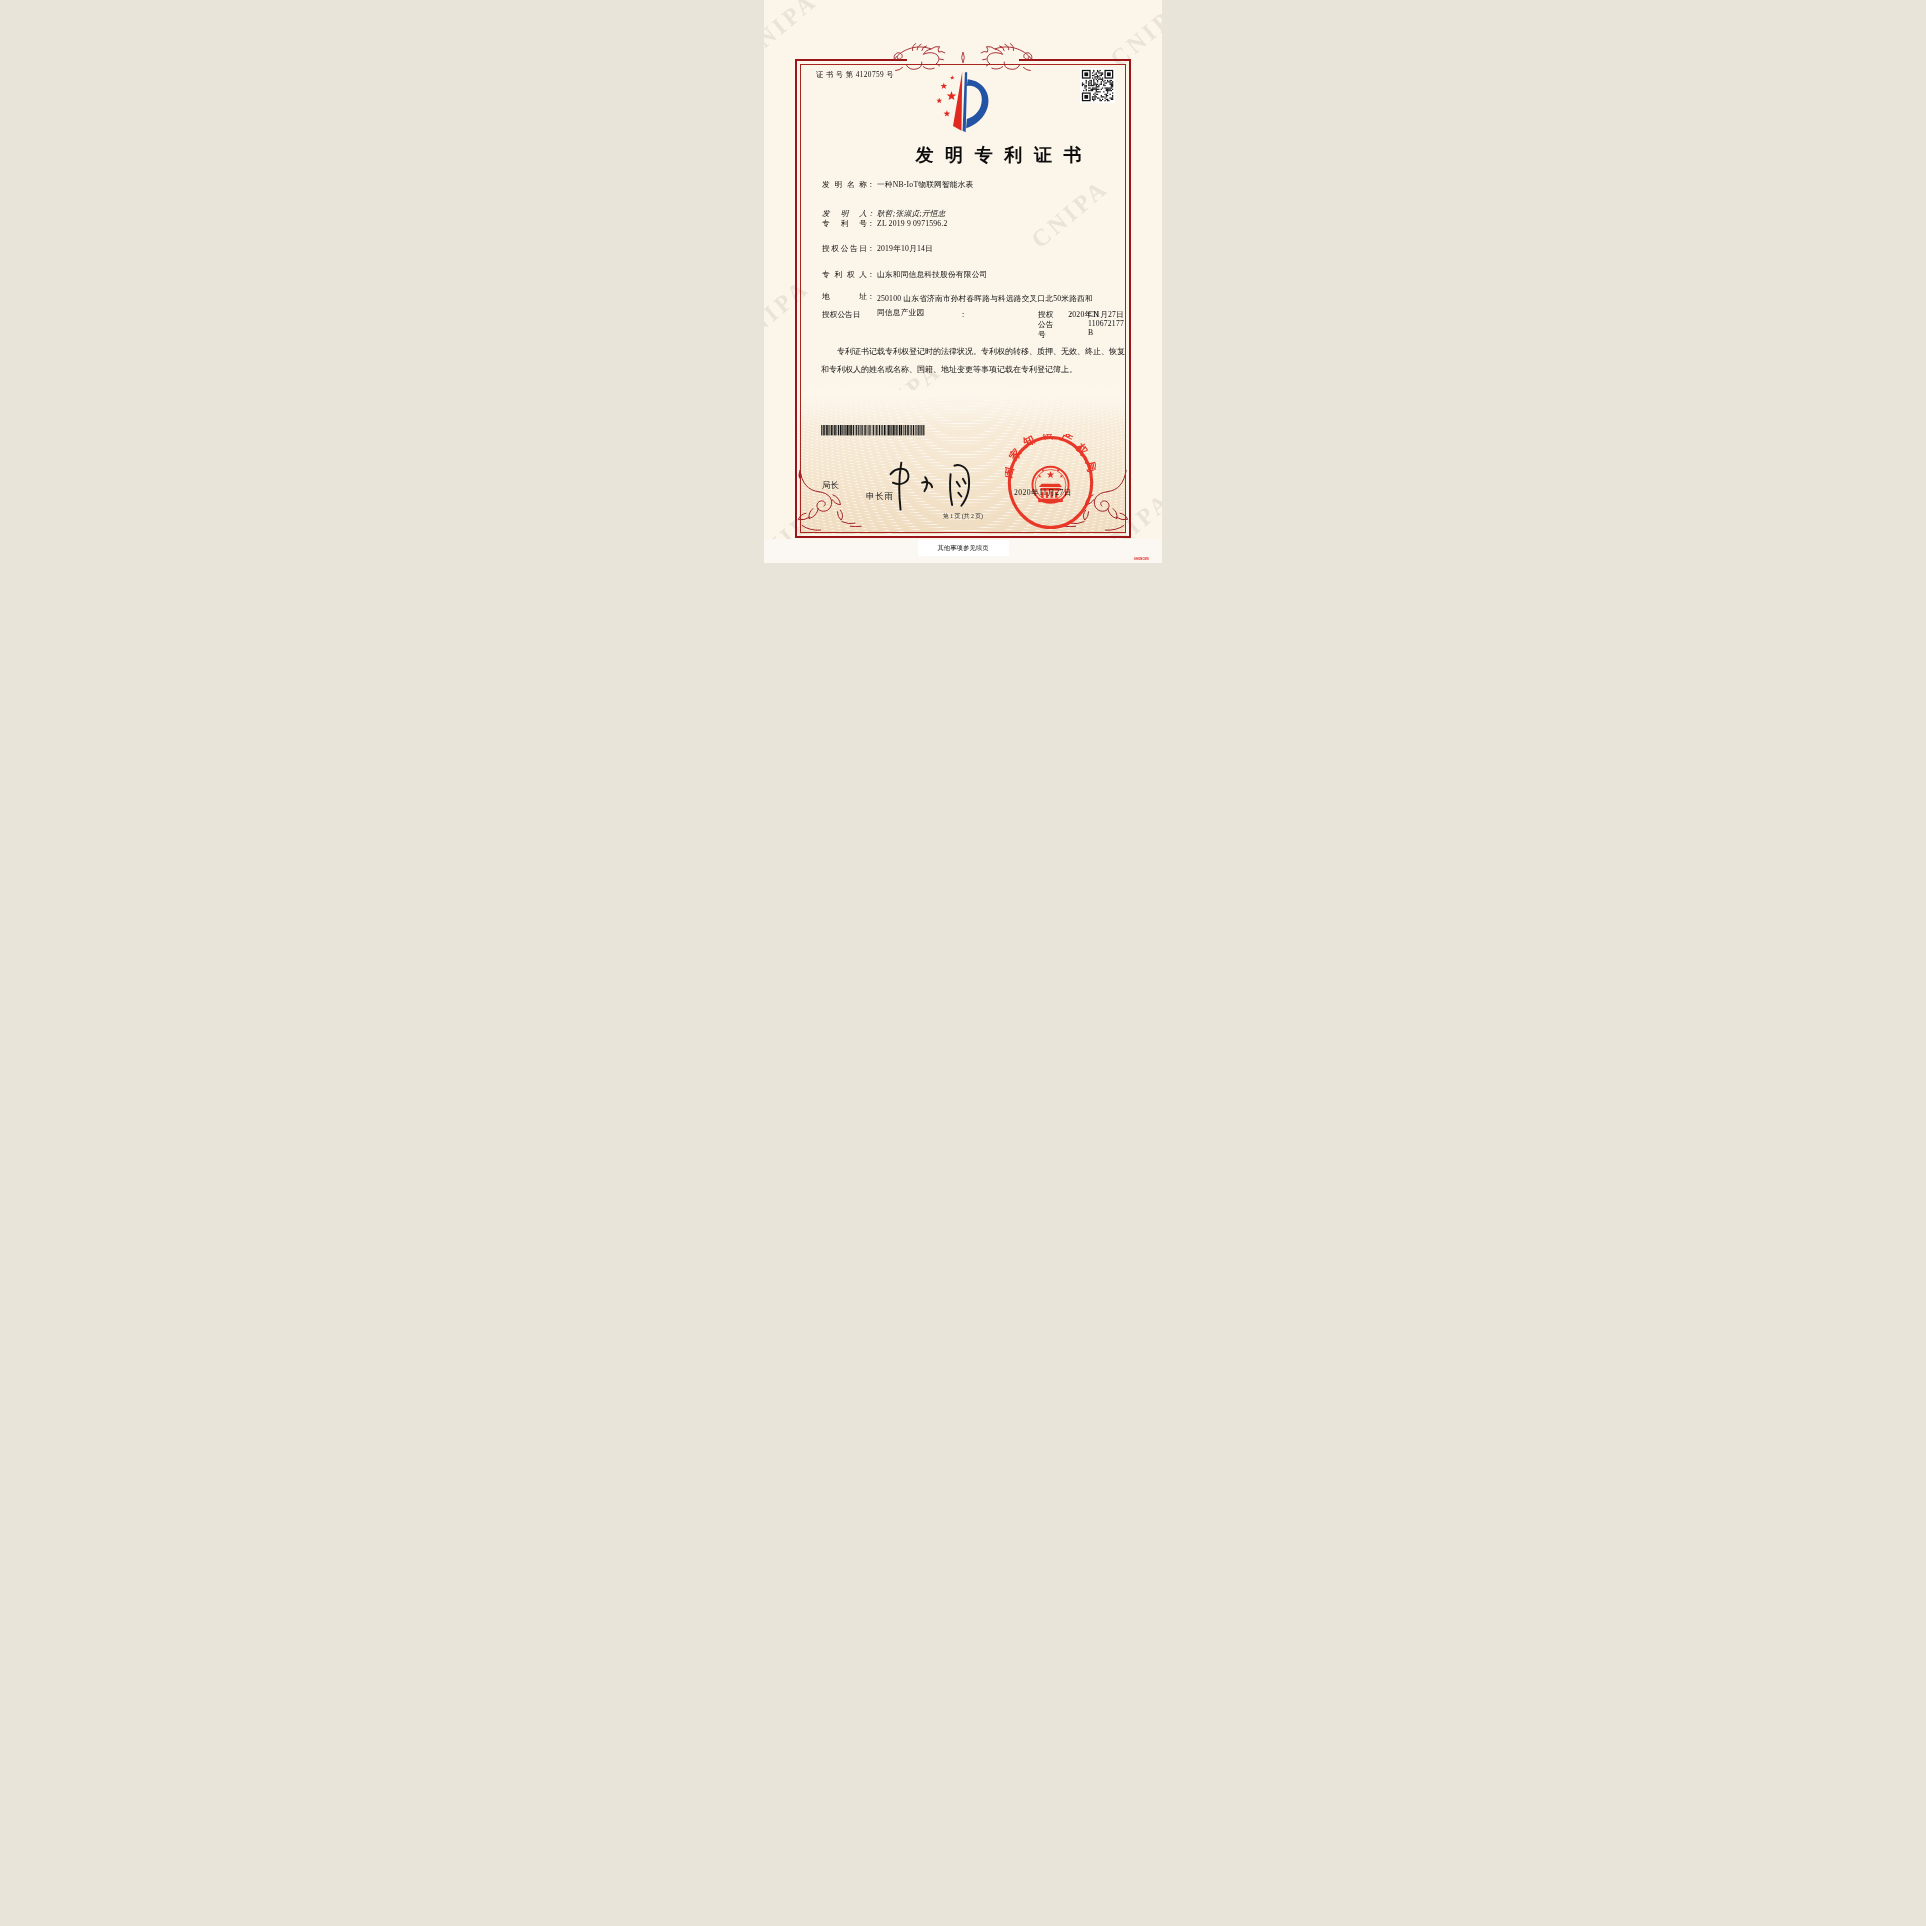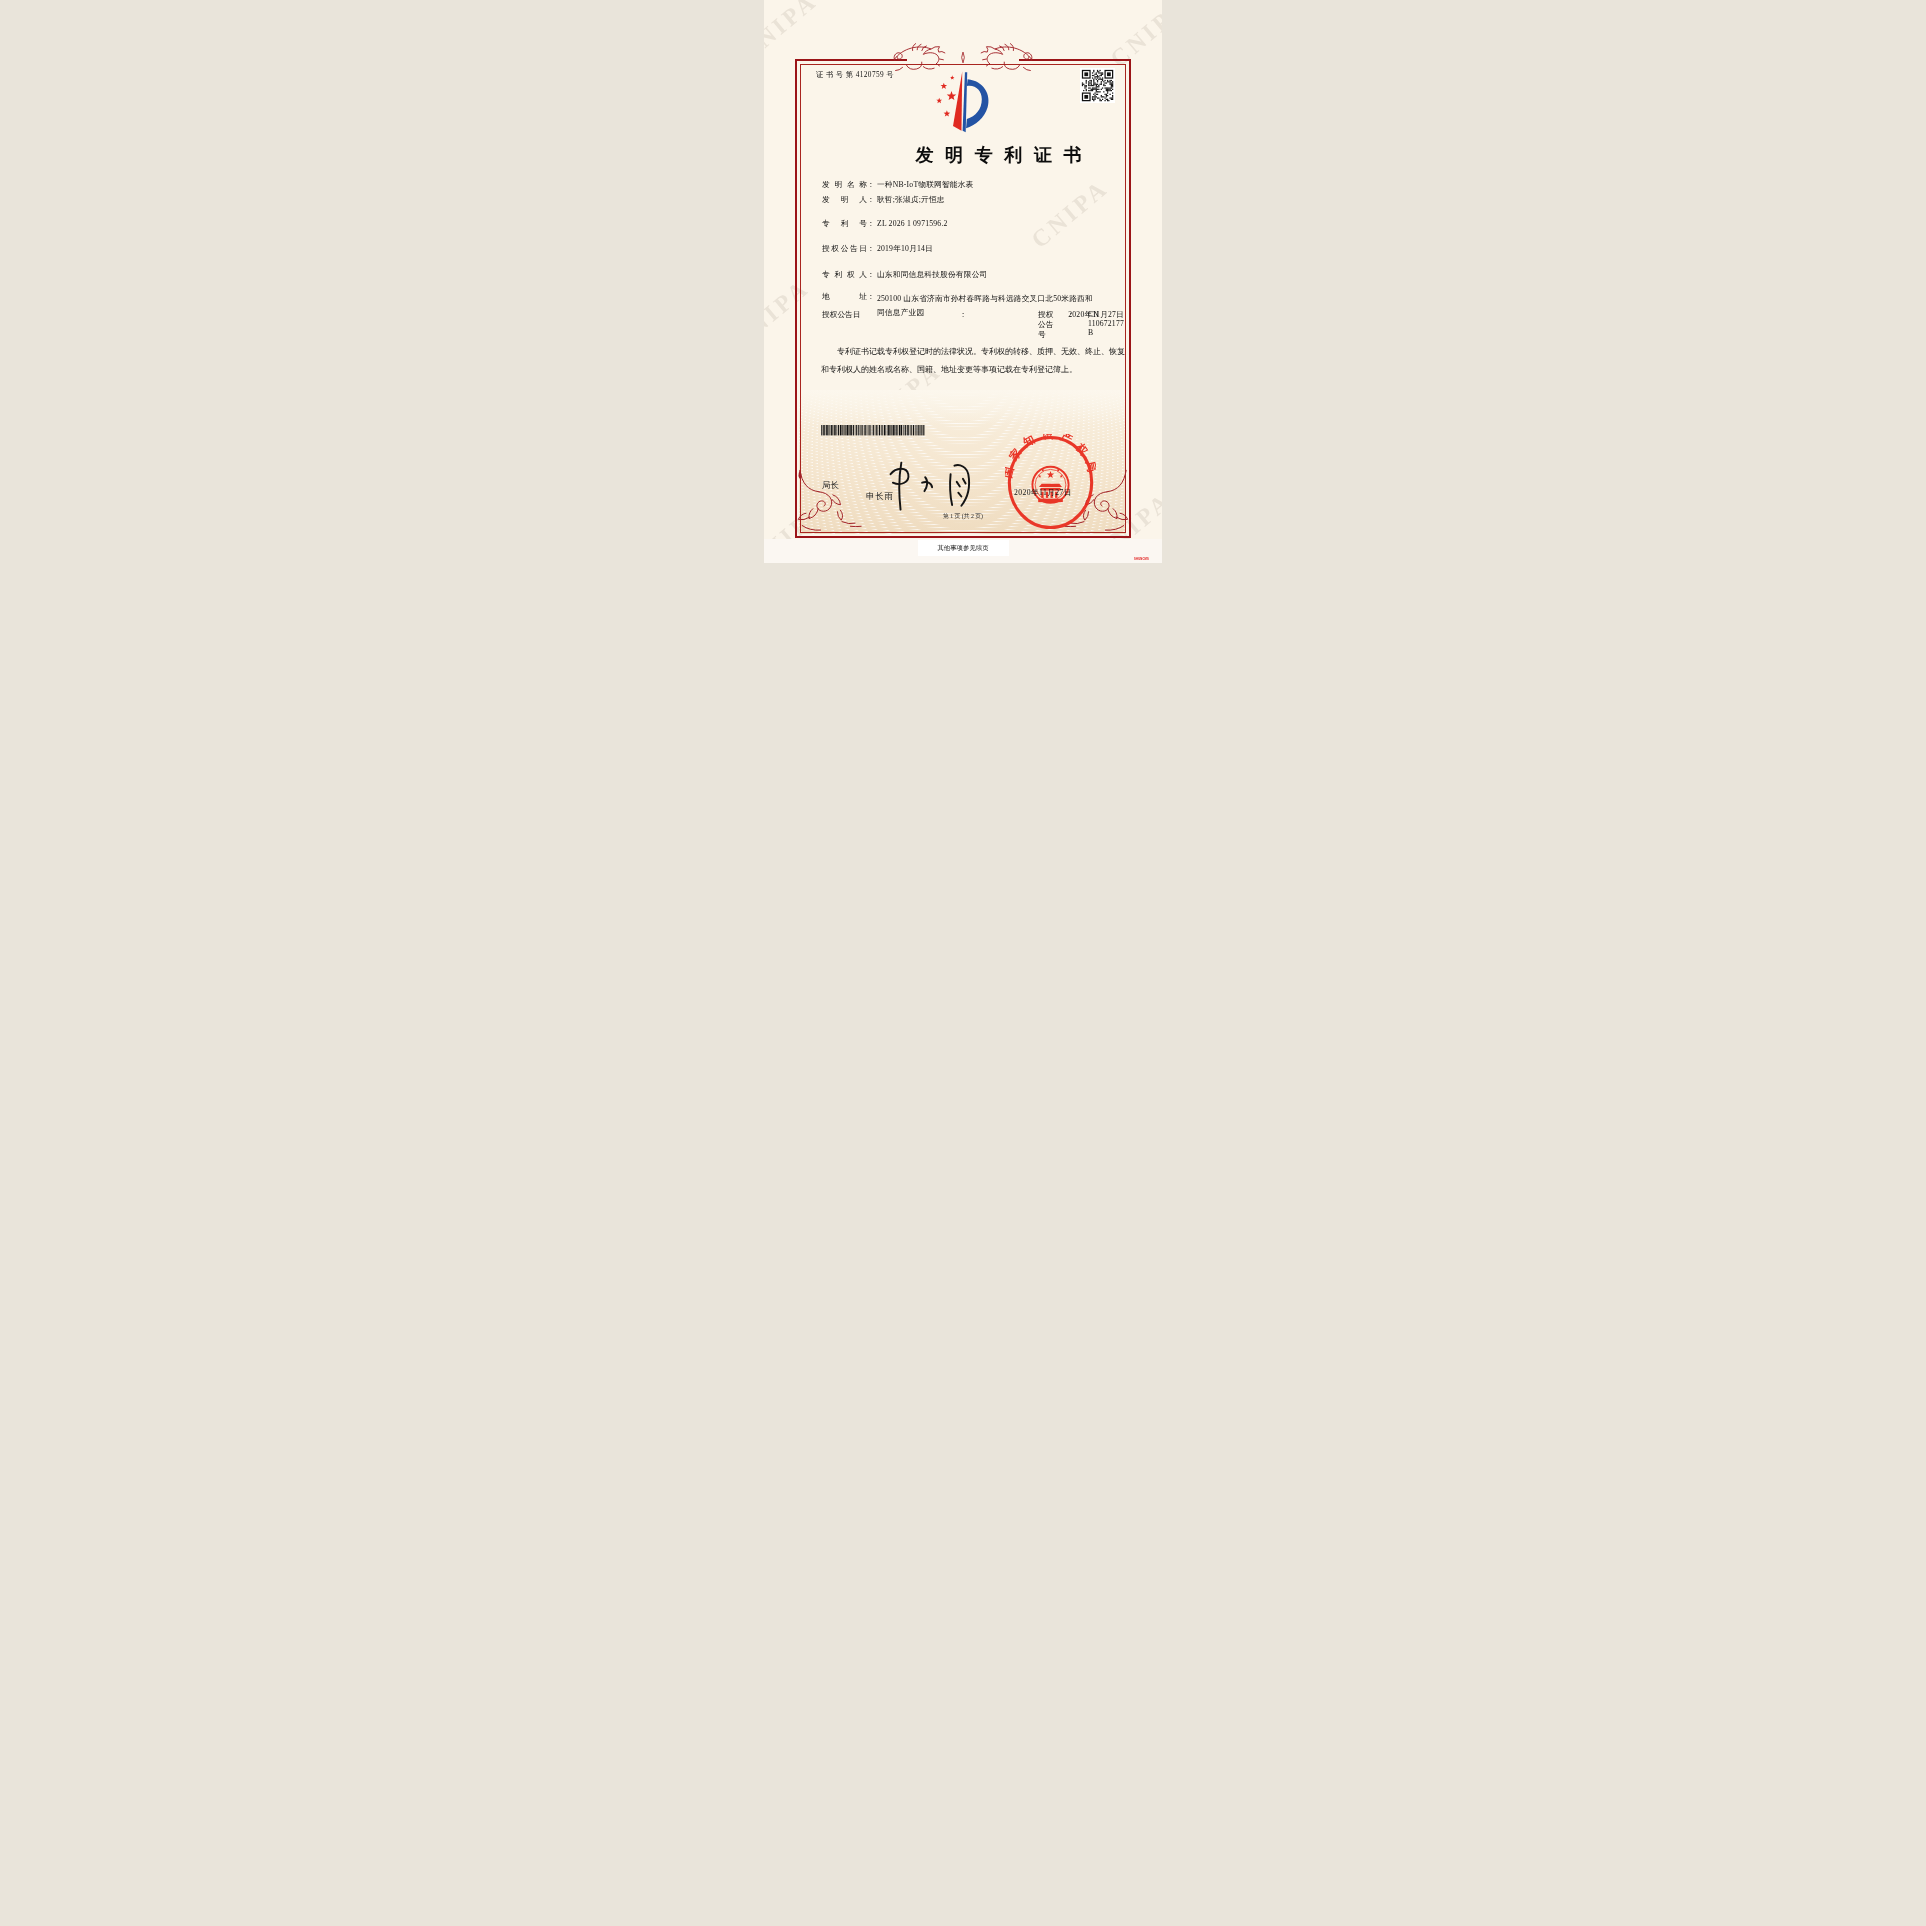--- a/index.html
+++ b/index.html
@@ -364,7 +364,7 @@
       <span class="fcolon">：</span>
     <span class="fvalue">一种NB-IoT物联网智能水表</span>
   </div>
-  <div class="row" style="top:195px;">
+  <div class="row" style="top:209px;font-style:italic;">
     <span class="flabel">发明人</span>
       <span class="fcolon">：</span>
     <span class="fvalue">耿哲;张淑贞;亓恒忠</span>

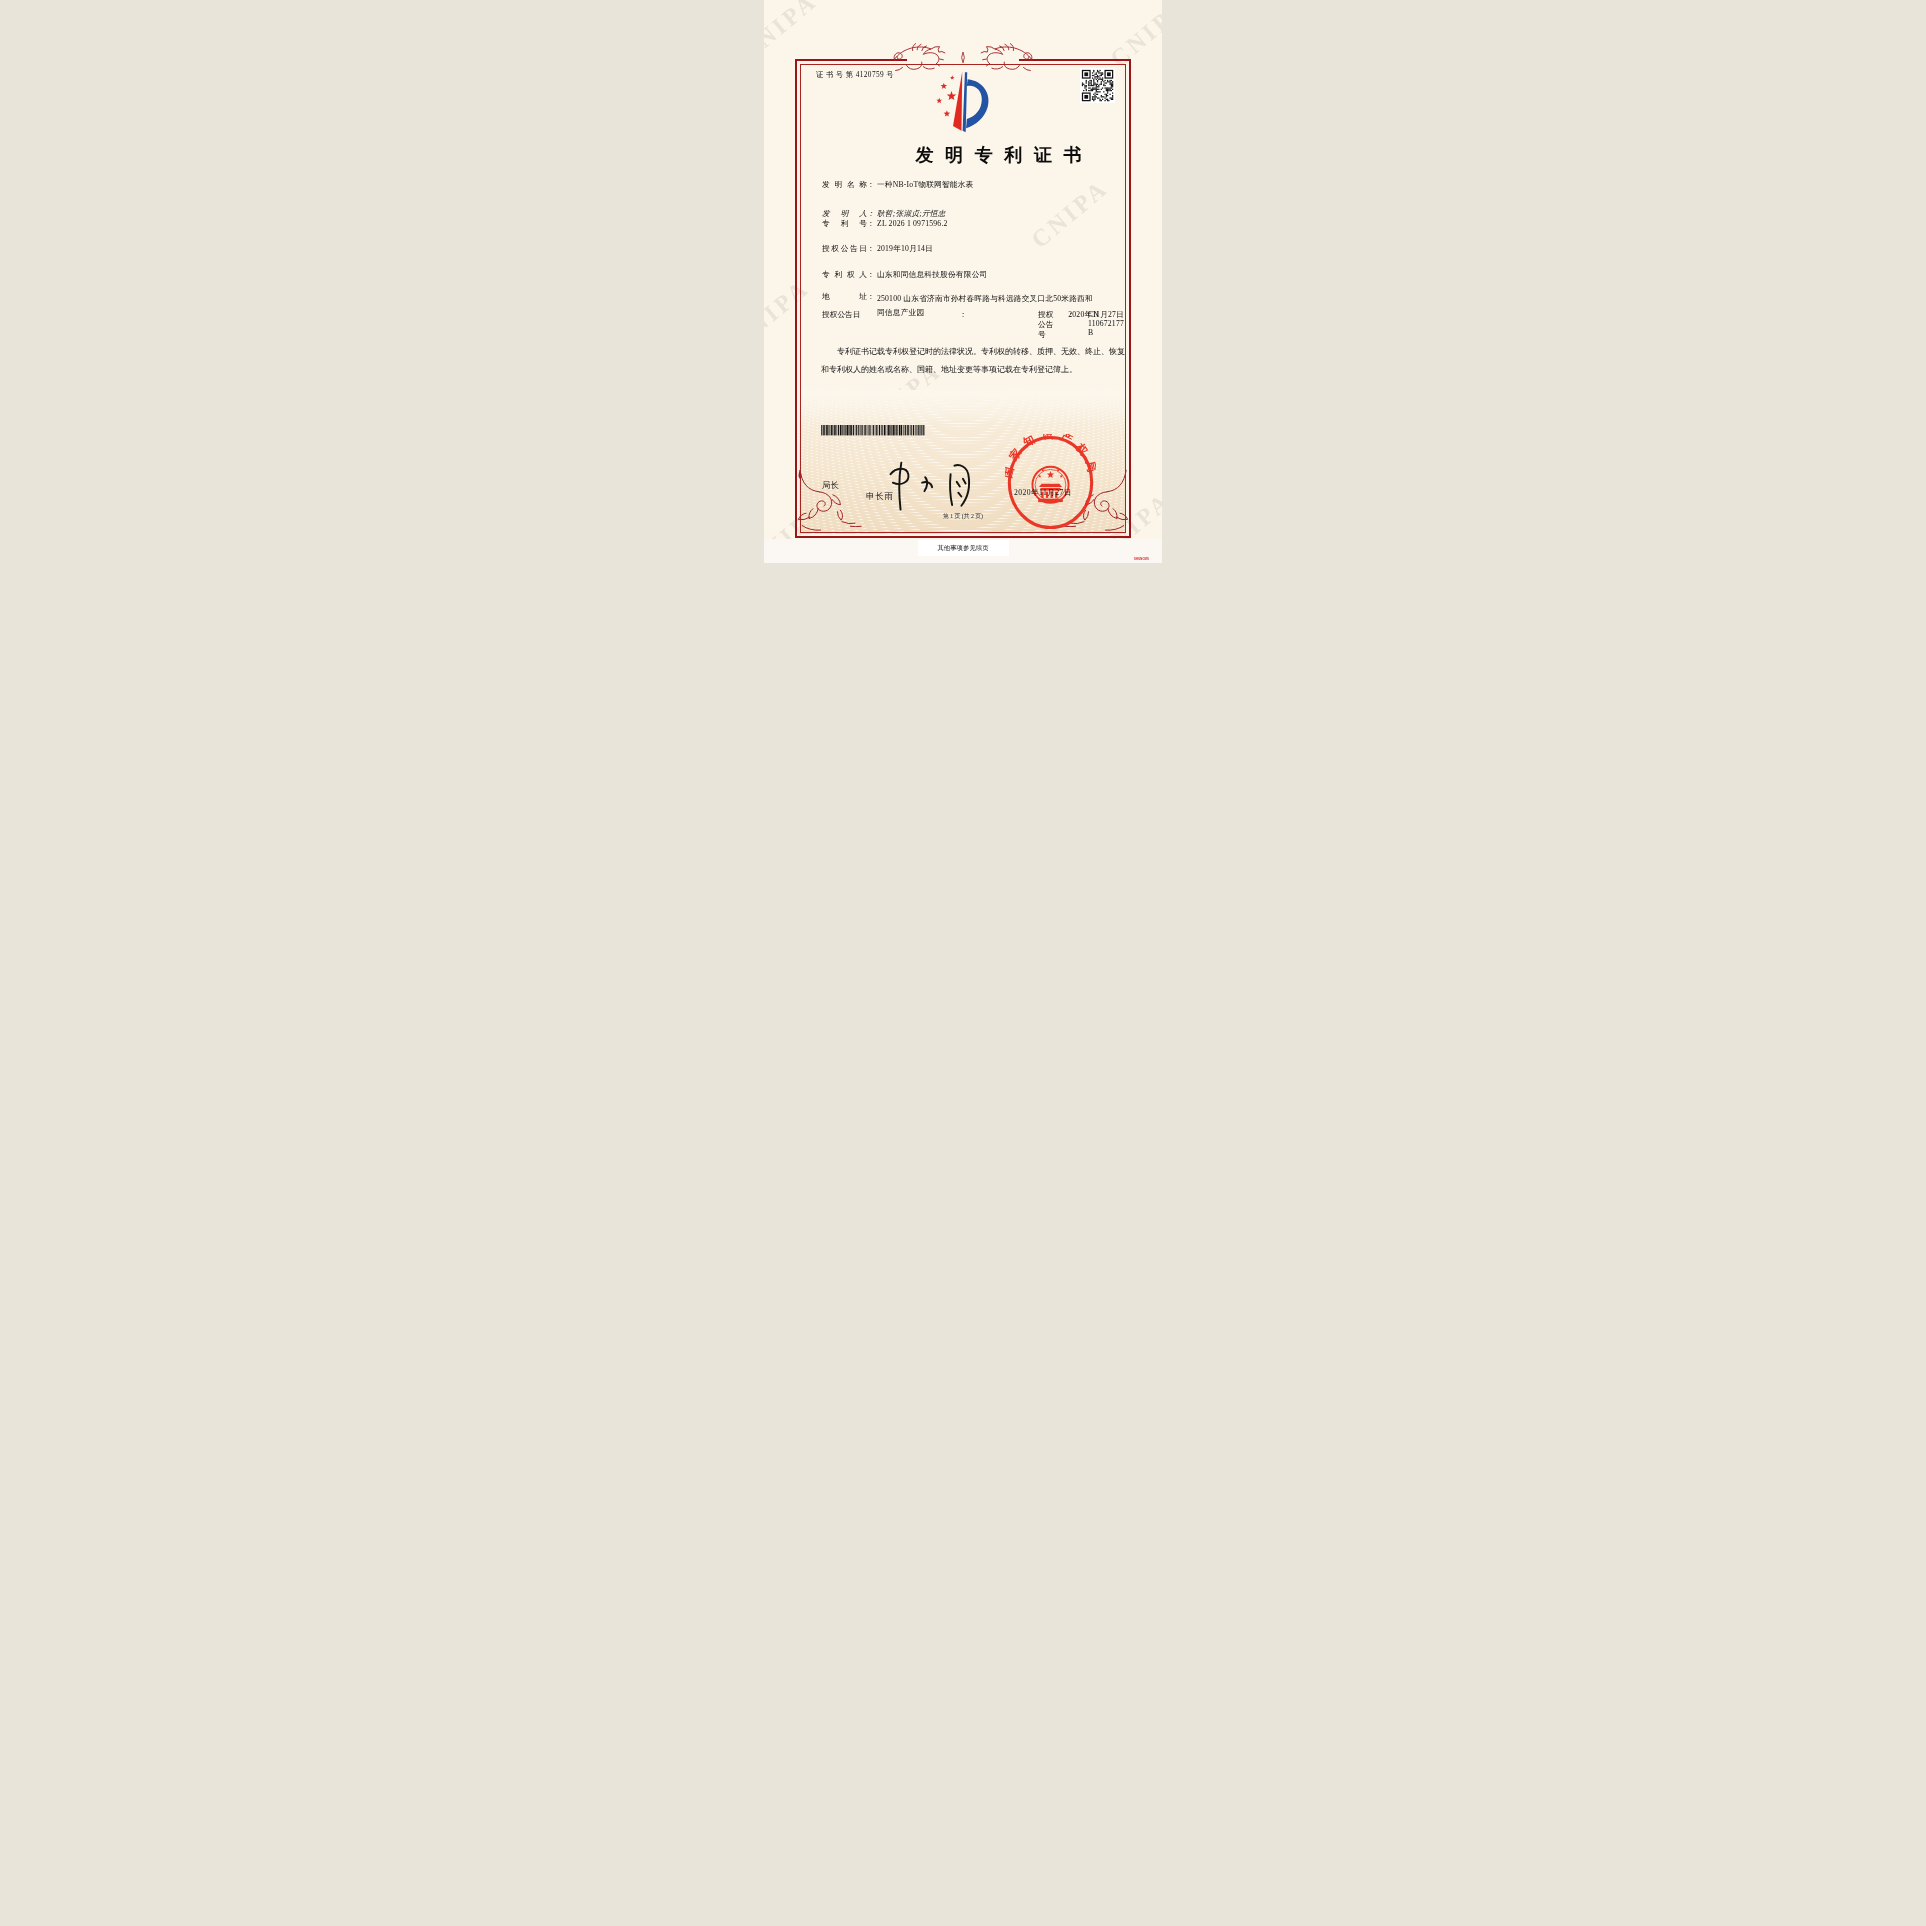--- a/index.html
+++ b/index.html
@@ -372,7 +372,7 @@
   <div class="row" style="top:219px;">
     <span class="flabel">专利号</span>
       <span class="fcolon">：</span>
-    <span class="fvalue">ZL 2026 1 0971596.2</span>
+    <span class="fvalue">ZL 2019 9 0971596.2</span>
   </div>
   <div class="row" style="top:244px;">
     <span class="flabel">授权公告日</span>

